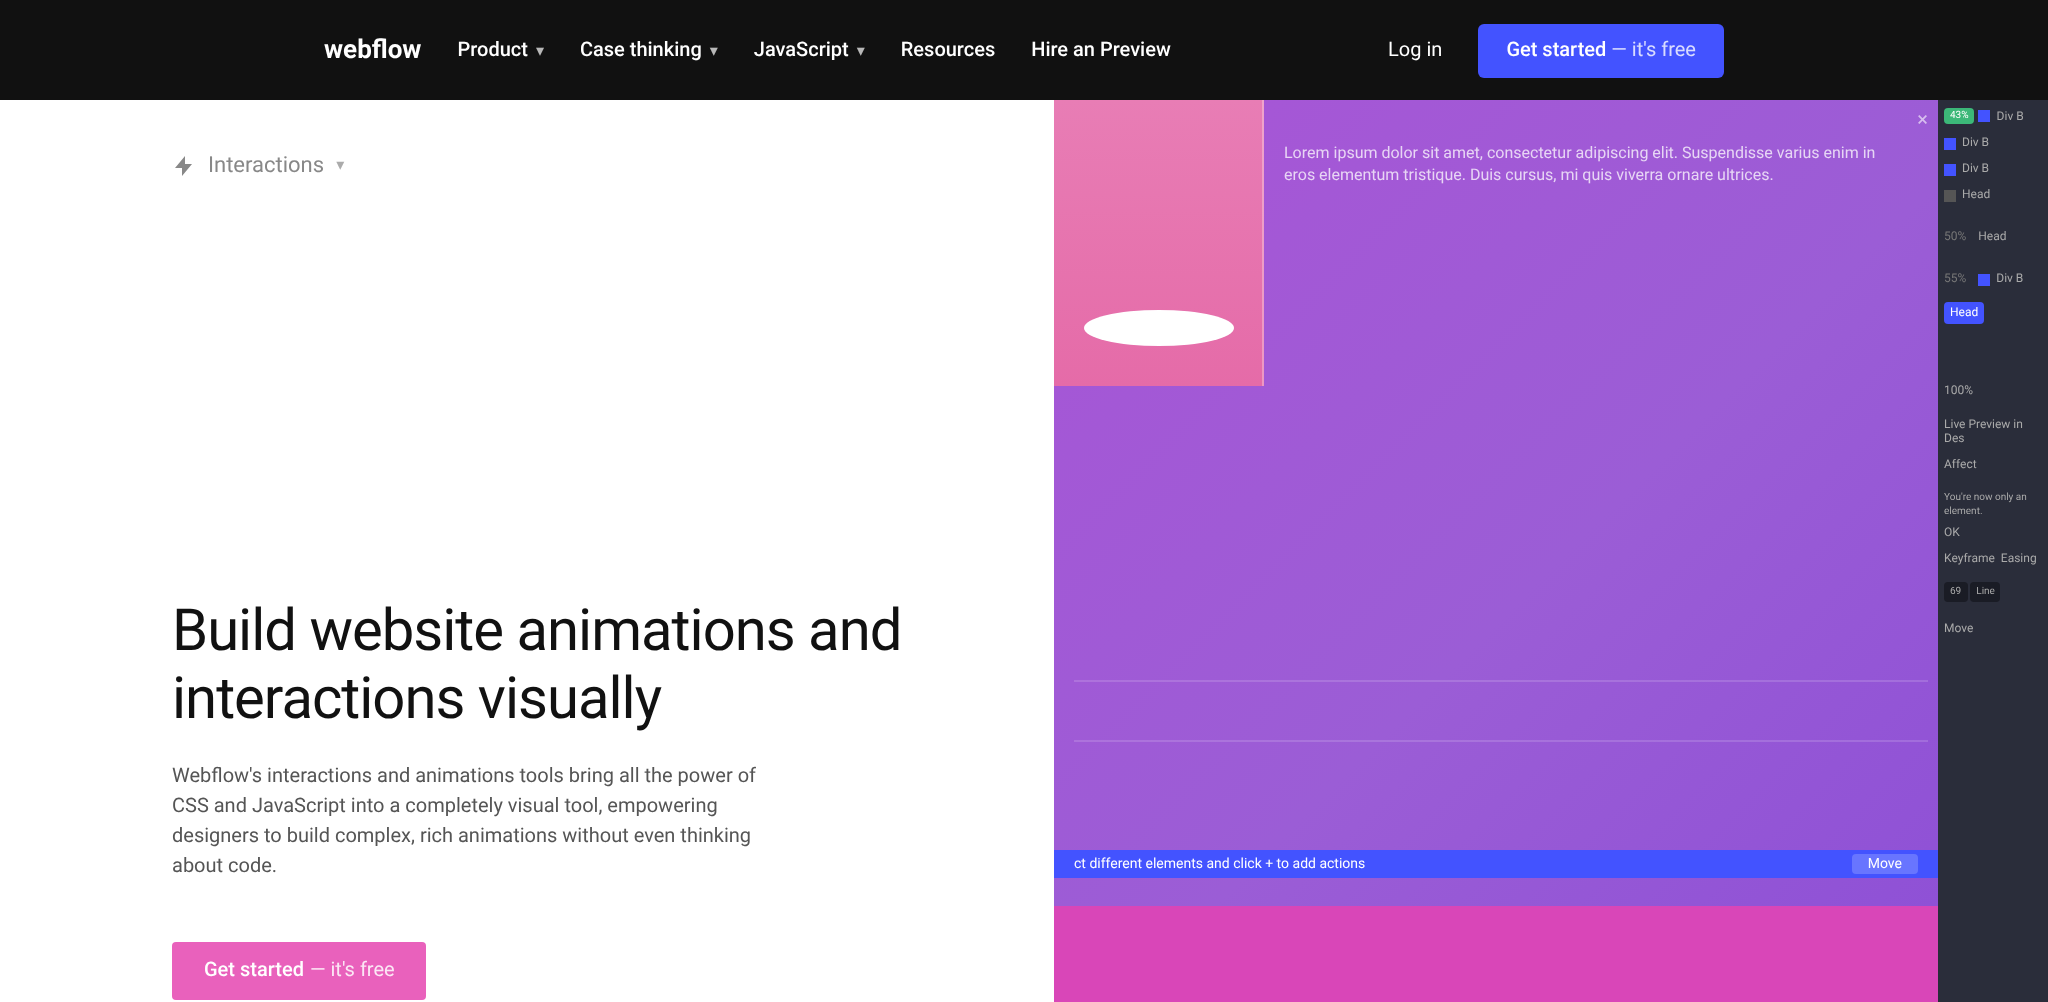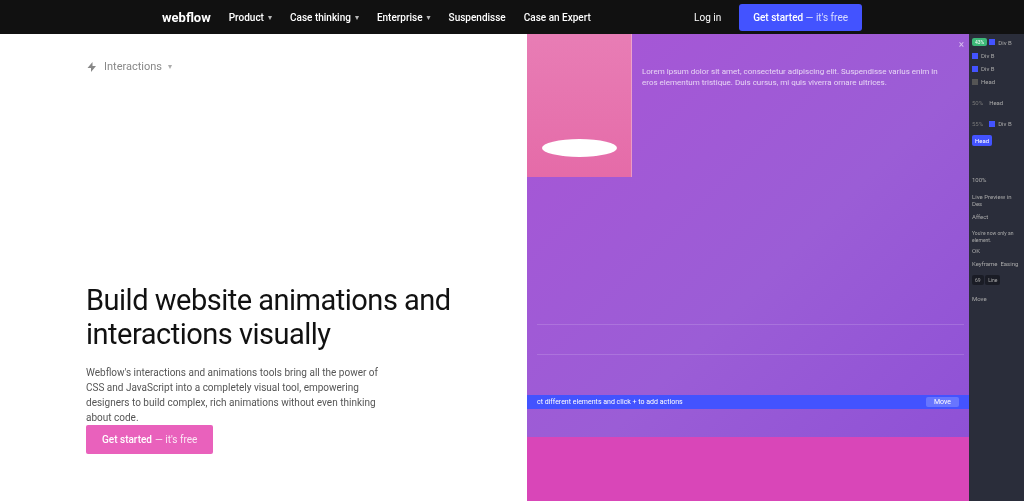--- a/index.html
+++ b/index.html
@@ -4,7 +4,7 @@
 <style>
 *{margin:0;padding:0;box-sizing:border-box;font-family:-apple-system,BlinkMacSystemFont,"Segoe UI",Roboto,Arial,sans-serif}
 body{width:1024px;height:501px;overflow:hidden;background:#fff}
-.navbar{height:34px;background:#111;display:flex;align-items:center;padding:0 0 0 162px;color:#fff;font-size:10px}
+.navbar{height:50px;background:#111;display:flex;align-items:center;padding:0 0 0 162px;color:#fff;font-size:10px}
 .logo{font-weight:700;font-size:13px;margin-right:18px}
 .nav-item{display:flex;align-items:center;margin-right:18px;cursor:pointer;font-weight:500;font-size:10px}
 .chevron{margin-left:4px;font-size:8px;opacity:.7}

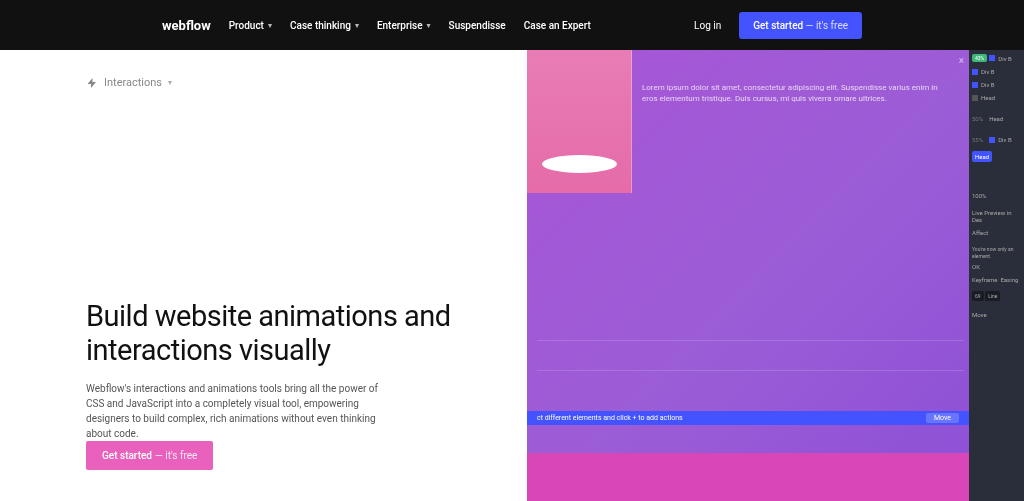--- a/index.html
+++ b/index.html
@@ -53,7 +53,7 @@
       <span class="chevron">▾</span>
     </div>
   <div class="nav-item">
-      <span>Enterprise</span>
+      <span>JavaScript</span>
       <span class="chevron">▾</span>
     </div>
   <div class="nav-item">

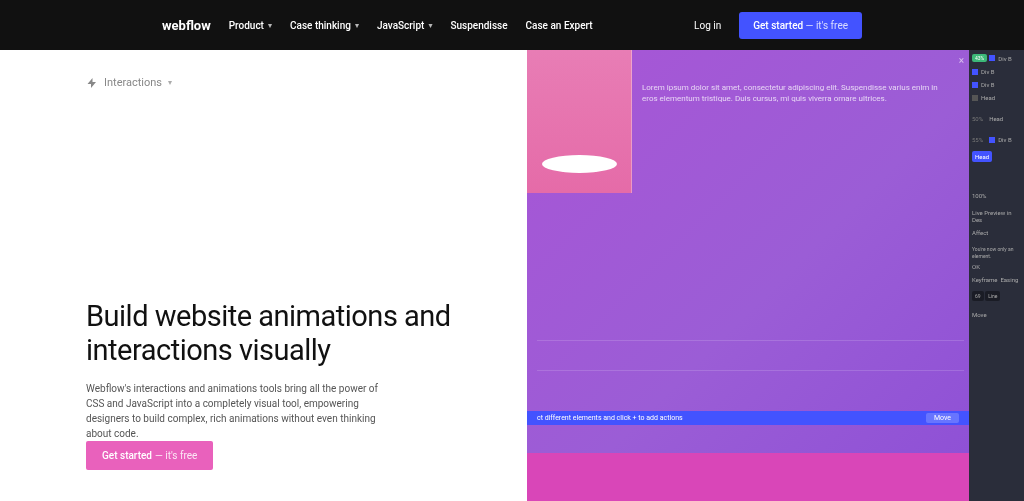--- a/index.html
+++ b/index.html
@@ -57,7 +57,7 @@
       <span class="chevron">▾</span>
     </div>
   <div class="nav-item">
-      <span>Suspendisse</span>
+      <span>Resources</span>
     </div>
   <div class="nav-item">
       <span>Case an Expert</span>

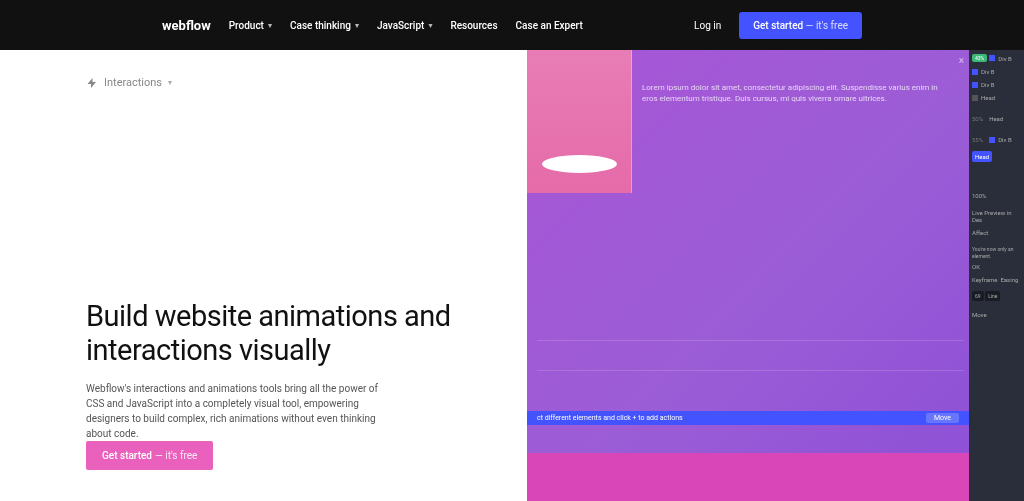--- a/index.html
+++ b/index.html
@@ -60,7 +60,7 @@
       <span>Resources</span>
     </div>
   <div class="nav-item">
-      <span>Case an Expert</span>
+      <span>Hire an Preview</span>
     </div>
   <div class="nav-spacer"></div>
   <div class="login">Log in</div>

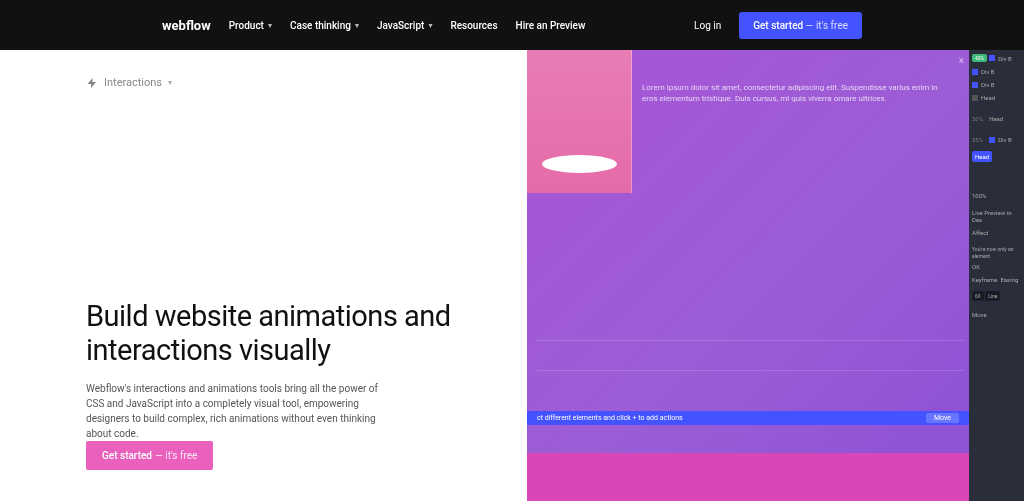--- a/index.html
+++ b/index.html
@@ -23,7 +23,7 @@
 .right{flex:1;background:linear-gradient(135deg,#a855d6 0%,#9b5dd6 50%,#8b4dd6 100%);position:relative;overflow:hidden}
 .pink-box{position:absolute;top:0;left:0;width:105px;height:143px;background:linear-gradient(180deg,#e87db5 0%,#e56ba8 100%);border-right:1px solid rgba(255,255,255,.3)}
 .pink-box::after{content:"";position:absolute;bottom:20px;left:15px;width:75px;height:18px;background:#fff;border-radius:50%}
-.lorem{position:absolute;top:32px;left:115px;right:70px;color:rgba(255,255,255,.75);font-size:8px;line-height:1.4}
+.lorem{position:absolute;top:21px;left:115px;right:70px;color:rgba(255,255,255,.75);font-size:8px;line-height:1.4}
 .close-x{position:absolute;top:5px;right:60px;color:rgba(255,255,255,.6);font-size:10px}
 .guide-line{position:absolute;left:10px;right:60px;border-top:1px solid rgba(255,255,255,.15)}
 .hint-bar{position:absolute;bottom:92px;left:0;right:55px;height:14px;background:#4353ff;display:flex;align-items:center;justify-content:space-between;padding:0 10px;color:#fff;font-size:7px}

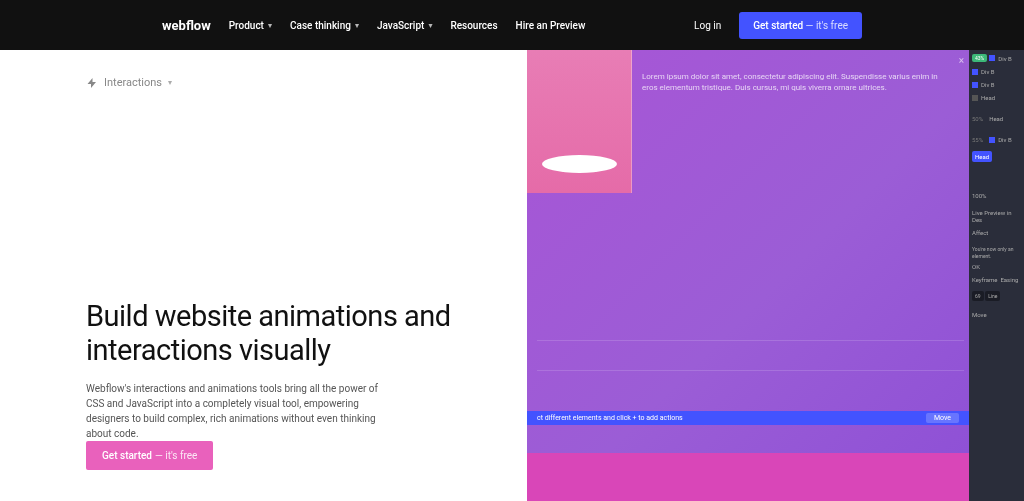--- a/index.html
+++ b/index.html
@@ -17,7 +17,7 @@
 .crumb{display:flex;align-items:center;color:#888;font-size:11px;margin-bottom:210px}
 .crumb svg{margin-right:6px}
 .headline{font-size:29px;font-weight:400;line-height:1.18;color:#111;margin-bottom:14px;letter-spacing:-0.5px}
-.subtext{font-size:10px;line-height:1.5;color:#555;max-width:300px}
+.subtext{font-size:10px;line-height:1.5;color:#555;margin-bottom:30px;max-width:300px}
 .pink-btn{display:inline-flex;align-items:center;background:#e961bc;color:#fff;padding:9px 16px;font-size:10px;font-weight:500;border-radius:2px;cursor:pointer;width:fit-content}
 .pink-btn .light{opacity:.85;font-weight:400;margin-left:3px}
 .right{flex:1;background:linear-gradient(135deg,#a855d6 0%,#9b5dd6 50%,#8b4dd6 100%);position:relative;overflow:hidden}

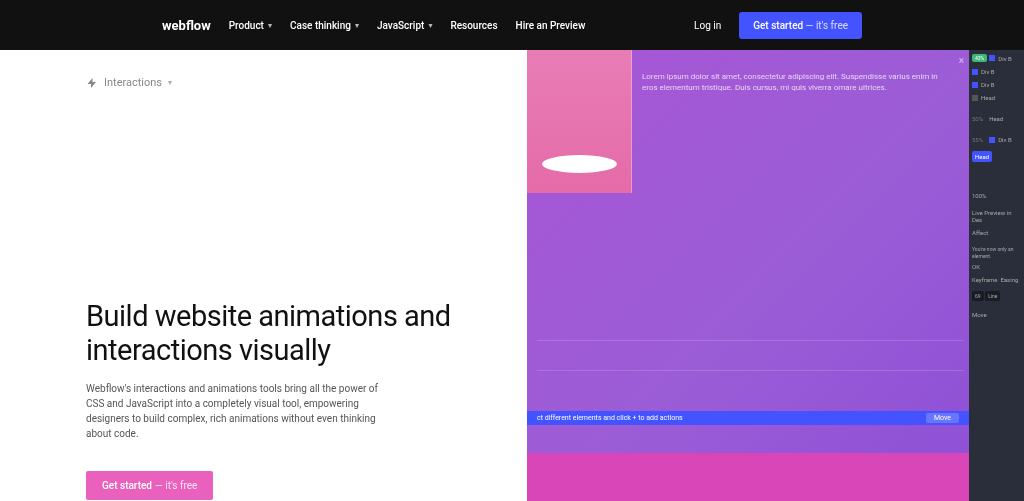--- a/index.html
+++ b/index.html
@@ -26,7 +26,7 @@
 .lorem{position:absolute;top:21px;left:115px;right:70px;color:rgba(255,255,255,.75);font-size:8px;line-height:1.4}
 .close-x{position:absolute;top:5px;right:60px;color:rgba(255,255,255,.6);font-size:10px}
 .guide-line{position:absolute;left:10px;right:60px;border-top:1px solid rgba(255,255,255,.15)}
-.hint-bar{position:absolute;bottom:92px;left:0;right:55px;height:14px;background:#4353ff;display:flex;align-items:center;justify-content:space-between;padding:0 10px;color:#fff;font-size:7px}
+.hint-bar{position:absolute;bottom:78px;left:0;right:55px;height:14px;background:#4353ff;display:flex;align-items:center;justify-content:space-between;padding:0 10px;color:#fff;font-size:7px}
 .done-btn{background:rgba(255,255,255,.2);padding:1px 8px;border-radius:2px}
 .magenta-strip{position:absolute;bottom:0;left:0;right:55px;height:64px;background:#d946b8}
 .panel{position:absolute;top:0;right:0;width:55px;height:100%;background:#2a2d3a;color:#aaa;font-size:6px;padding:4px 3px}

